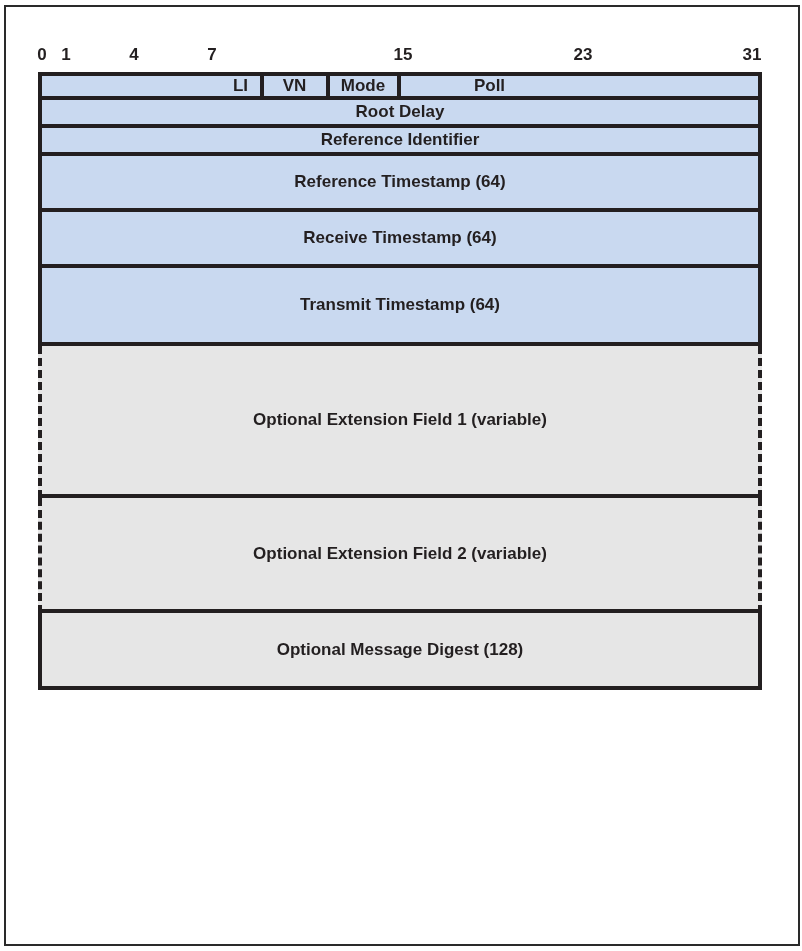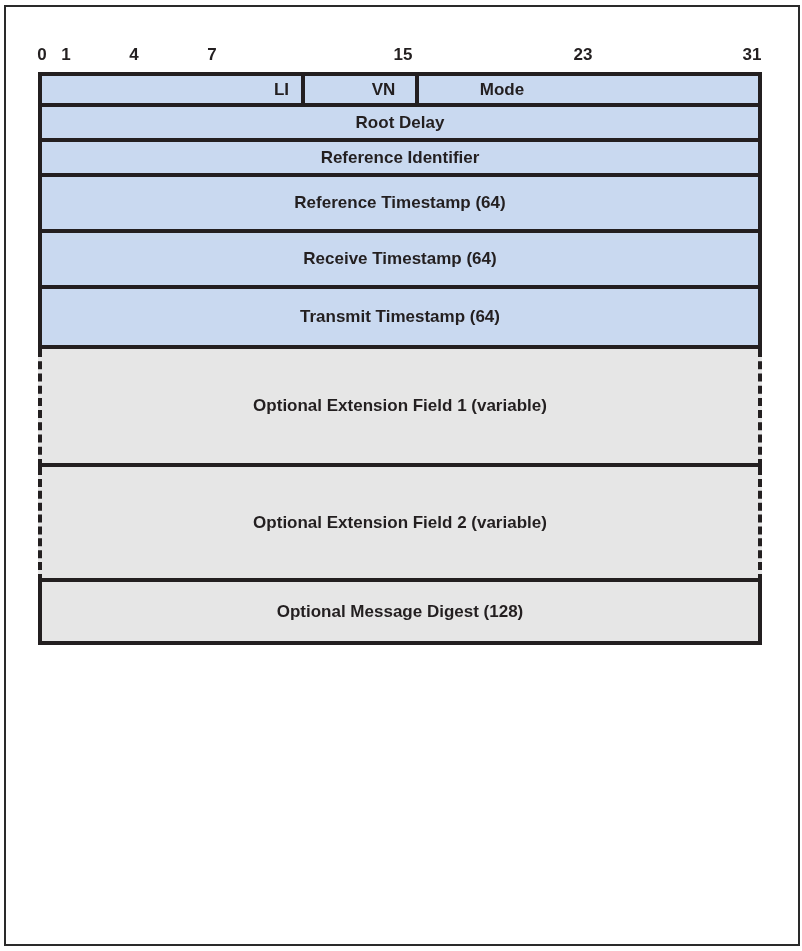--- a/index.html
+++ b/index.html
@@ -73,7 +73,7 @@
     border-left: 4px dashed var(--line);
     border-right: 4px dashed var(--line);
   }
-  .h40  { height: 35px; gap: 48px; }
+  .h40  { height: 28px; }
   .h78  { height: 56px; }
   .h79  { height: 60px; }
   .h118 { height: 118px; }

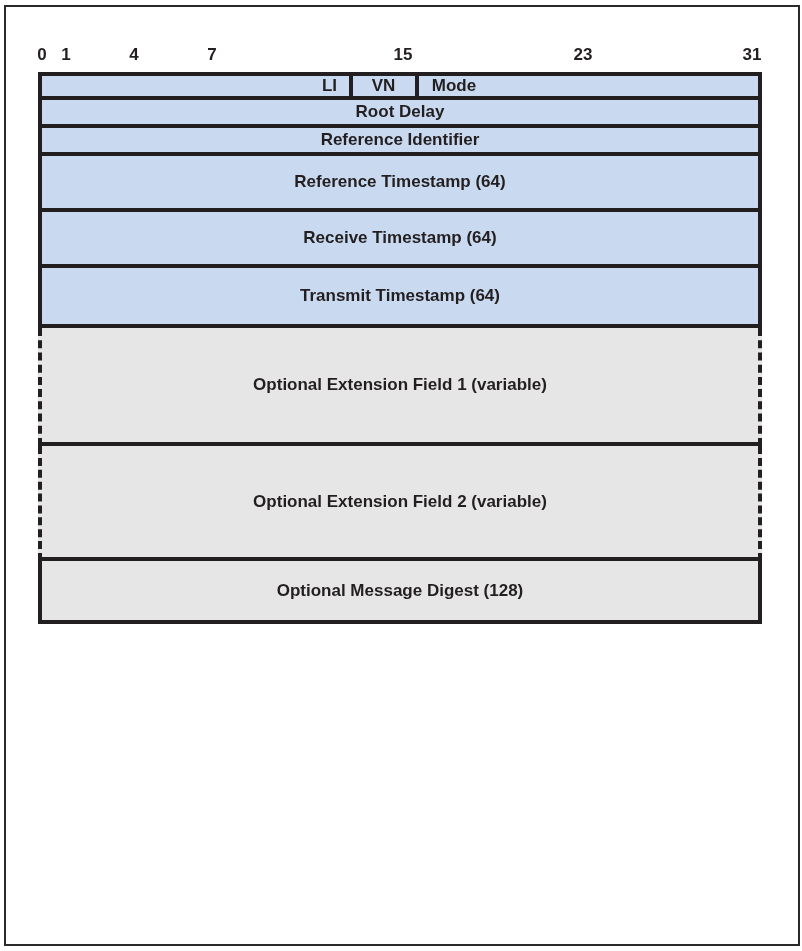--- a/index.html
+++ b/index.html
@@ -120,6 +120,7 @@
       <div class="cell w-li">LI</div>
       <div class="cell w-vn">VN</div>
       <div class="cell w-mode">Mode</div>
+      <div class="cell w-poll">Poll</div>
     </div>
 
     <div class="row blue h40">Root Delay</div>

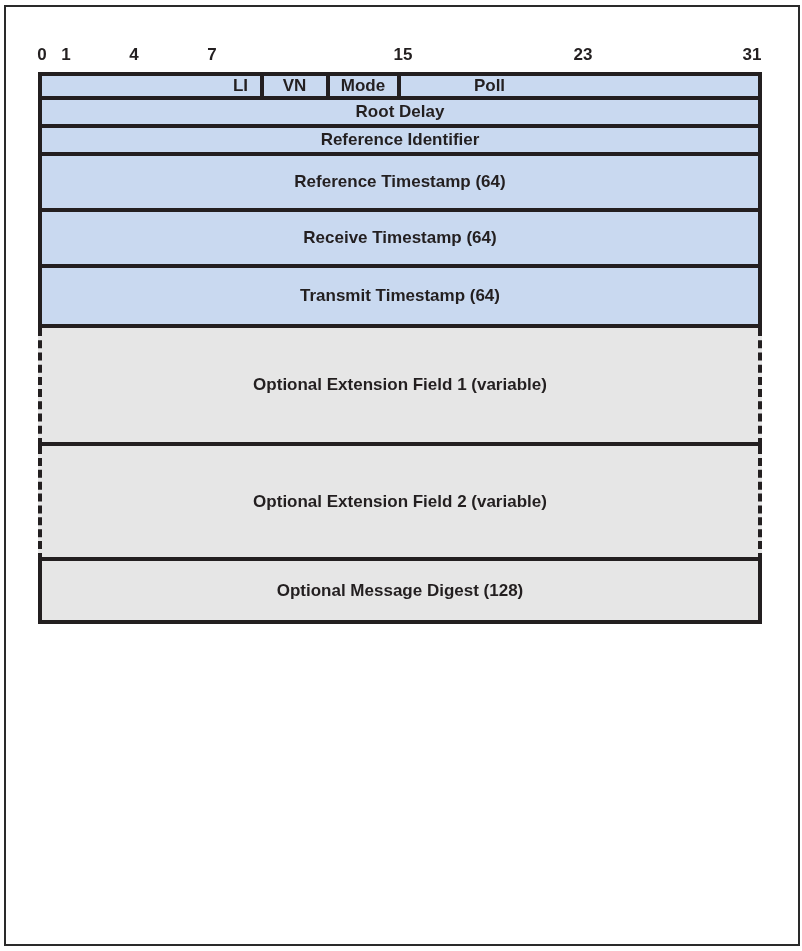--- a/index.html
+++ b/index.html
@@ -75,7 +75,7 @@
   }
   .h40  { height: 28px; }
   .h78  { height: 56px; }
-  .h79  { height: 60px; }
+  .h79  { height: 78px; }
   .h118 { height: 118px; }
   .h115 { height: 115px; }
   .h77  { height: 63px; }

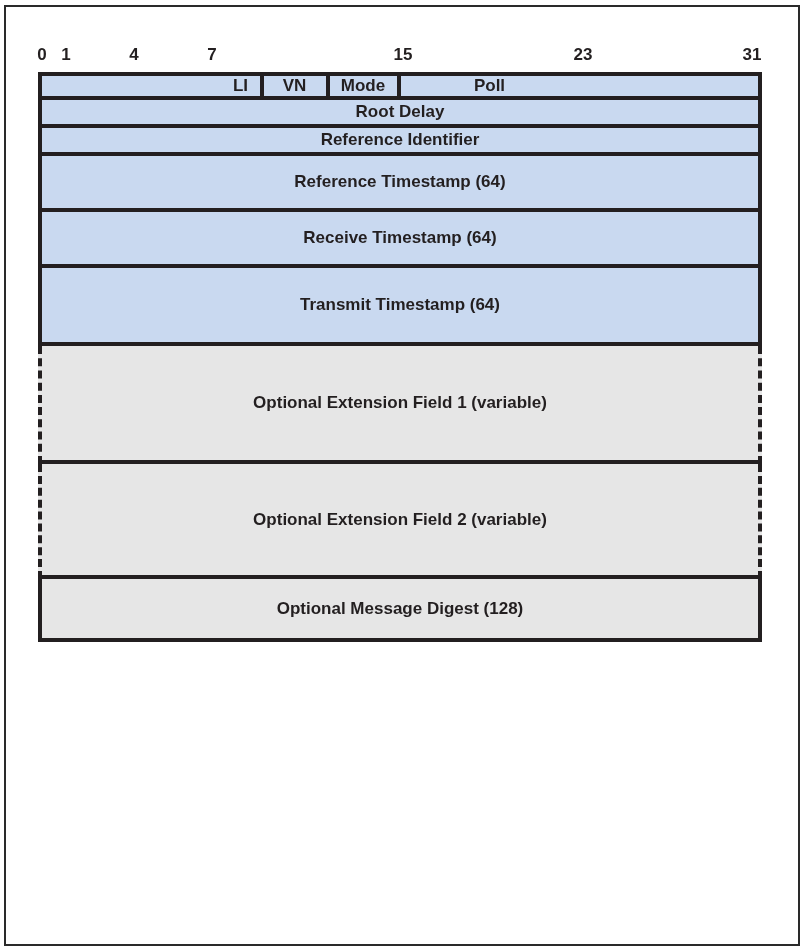--- a/index.html
+++ b/index.html
@@ -76,7 +76,7 @@
   .h40  { height: 28px; }
   .h78  { height: 56px; }
   .h79  { height: 78px; }
-  .h118 { height: 118px; }
+  .h118 { height: 152px; }
   .h115 { height: 115px; }
   .h77  { height: 63px; }
   .header-row { padding: 0; }

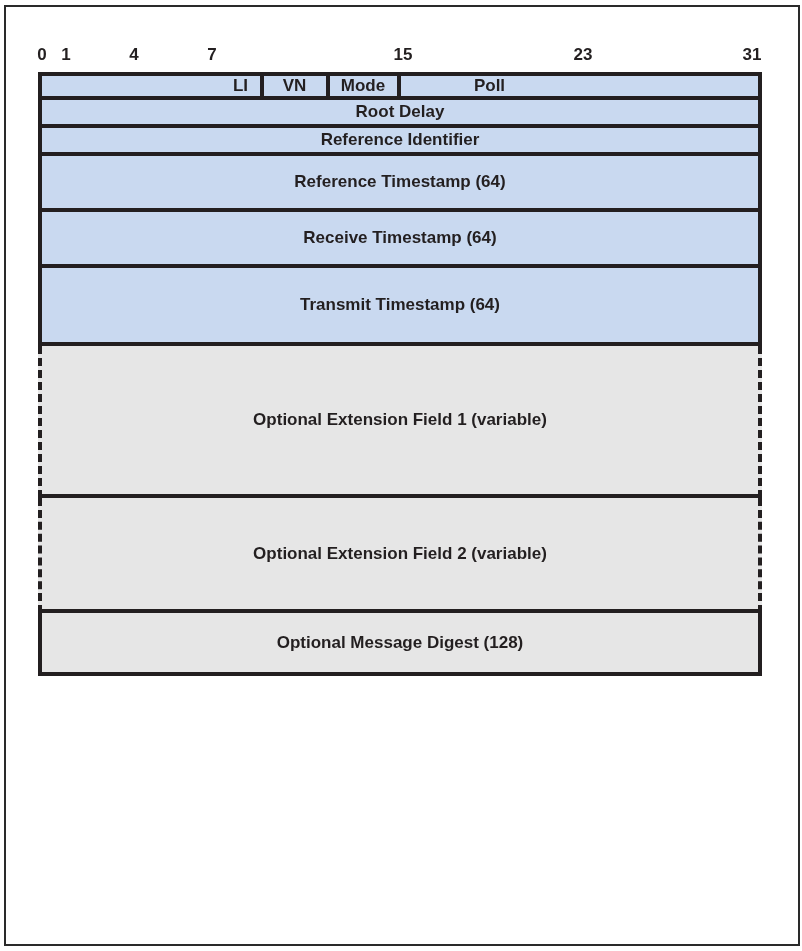--- a/index.html
+++ b/index.html
@@ -78,7 +78,7 @@
   .h79  { height: 78px; }
   .h118 { height: 152px; }
   .h115 { height: 115px; }
-  .h77  { height: 63px; }
+  .h77  { height: 77px; }
   .header-row { padding: 0; }
   .cell {
     box-sizing: border-box;

